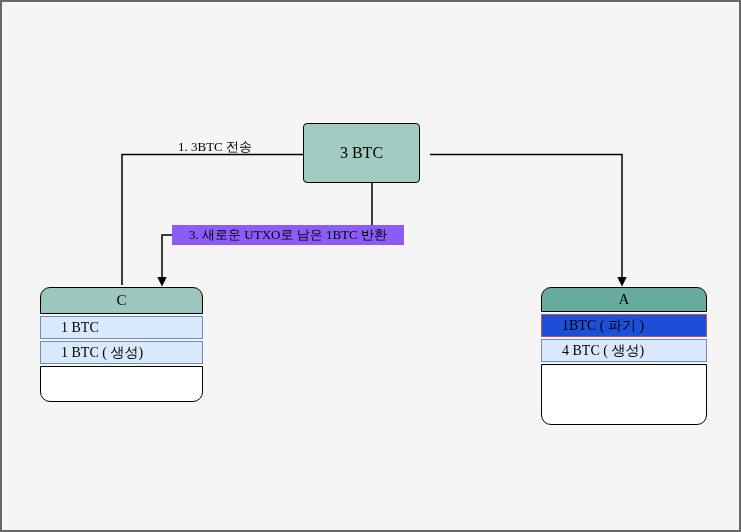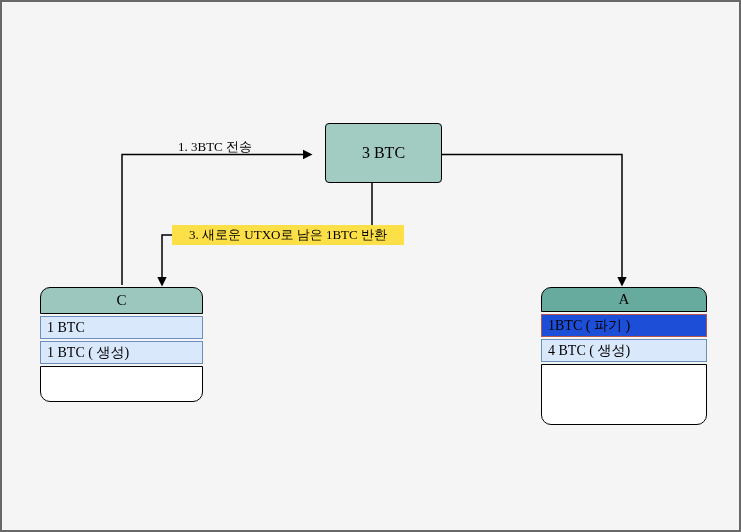--- a/index.html
+++ b/index.html
@@ -34,7 +34,7 @@
 
   .node-central {
     position: absolute;
-    left: 323px; top: 121px;
+    left: 301px; top: 121px;
     width: 117px; height: 60px;
     background: #a2cbc2;
     border: 1.5px solid #000;

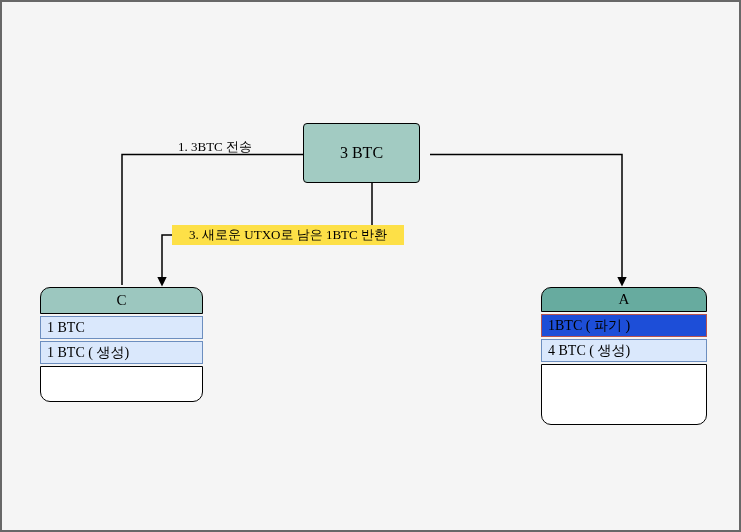--- a/index.html
+++ b/index.html
@@ -30,7 +30,7 @@
     text-align: center;
     white-space: nowrap;
   }
-  .edge-label.masked { background: #fde047; }
+  .edge-label.masked { background: #8b5cf6; }
 
   .node-central {
     position: absolute;

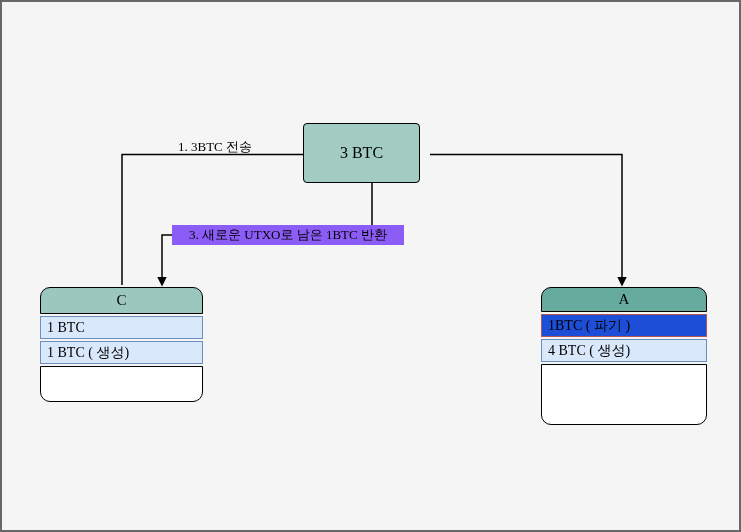--- a/index.html
+++ b/index.html
@@ -58,7 +58,7 @@
     margin-top: 2px;
     height: 23px;
     line-height: 21px;
-    padding-left: 6px;
+    padding-left: 20px;
     font-size: 14px;
     color: #000;
   }

